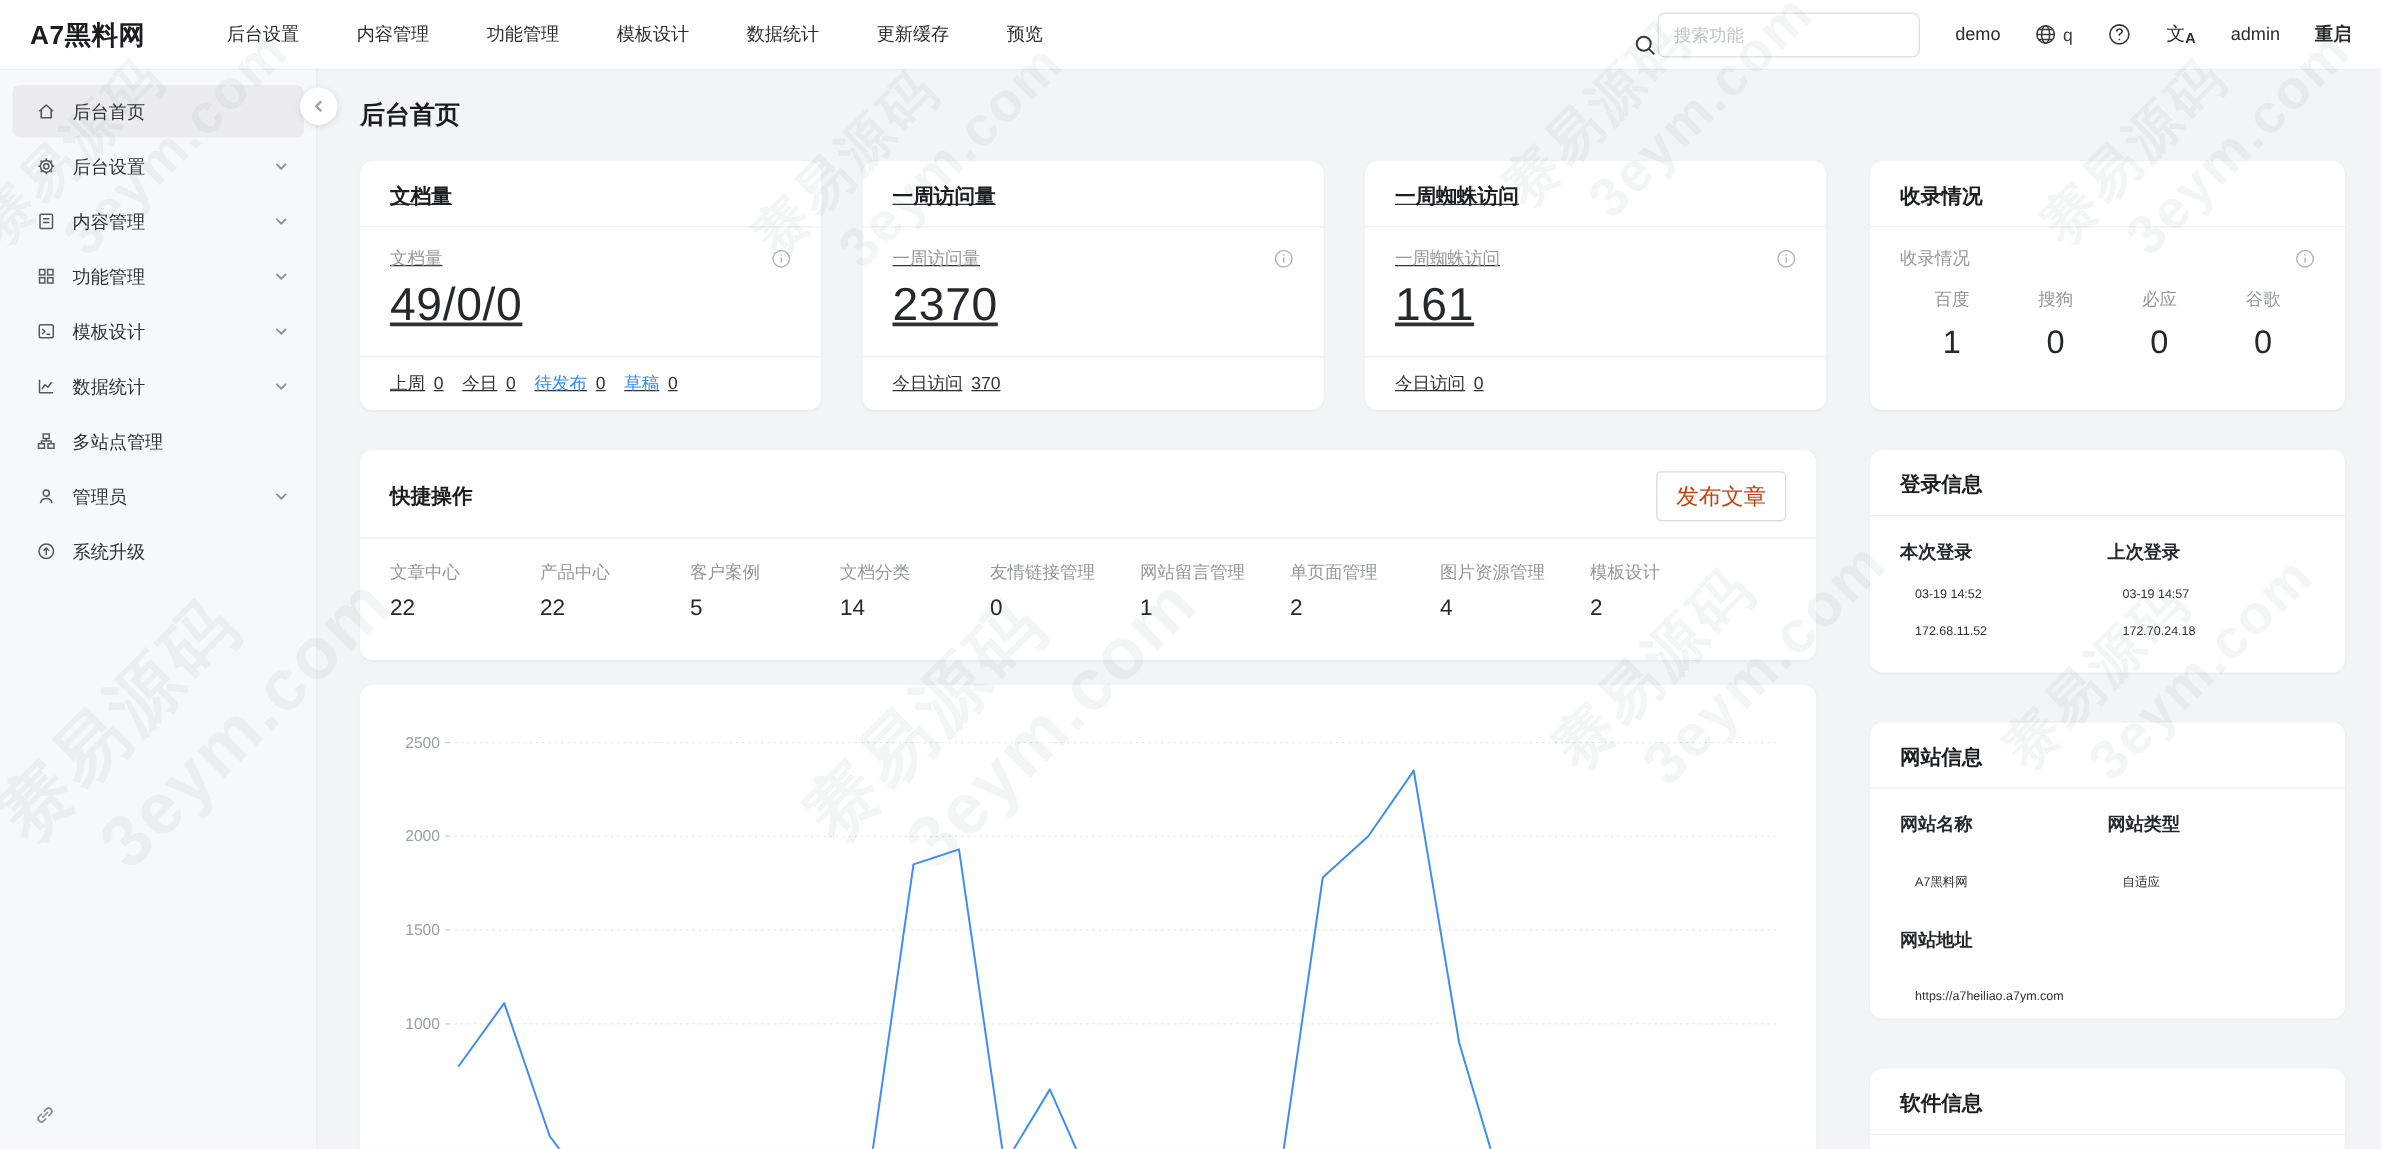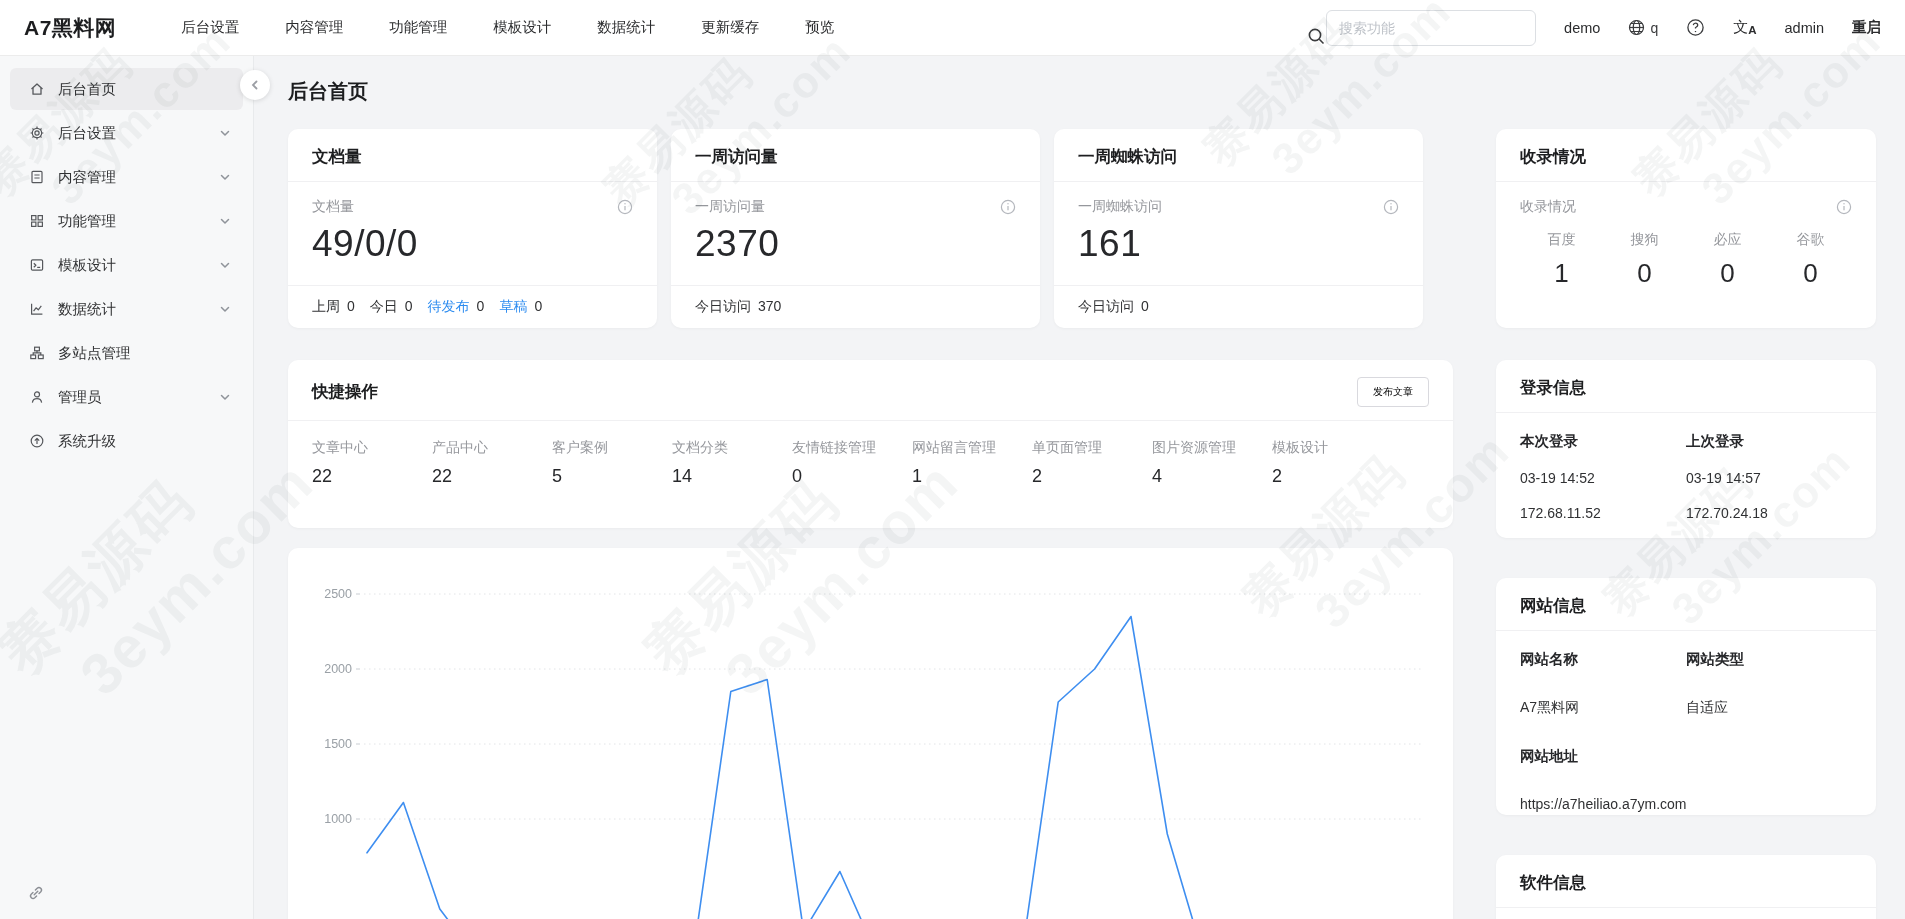--- a/index.html
+++ b/index.html
@@ -45,7 +45,7 @@
   .card-header { padding:17px 24px 13px; font-size:16.5px; font-weight:700; color:#1d1e20; border-bottom:1px solid #f0f0f2; display:flex; align-items:center; }
   .card-body { padding:16px 24px 0; flex:1; }
 
-  .stat-row { display:grid; grid-template-columns:repeat(3,369px); gap:14px; }
+  .stat-row { display:grid; grid-template-columns:repeat(3,369px); gap:33px;text-decoration:underline; }
   .stat-card { height:199px; }
   .label-row { display:flex; align-items:center; justify-content:space-between; }
   .stat-label { font-size:14px; color:#95979c; }

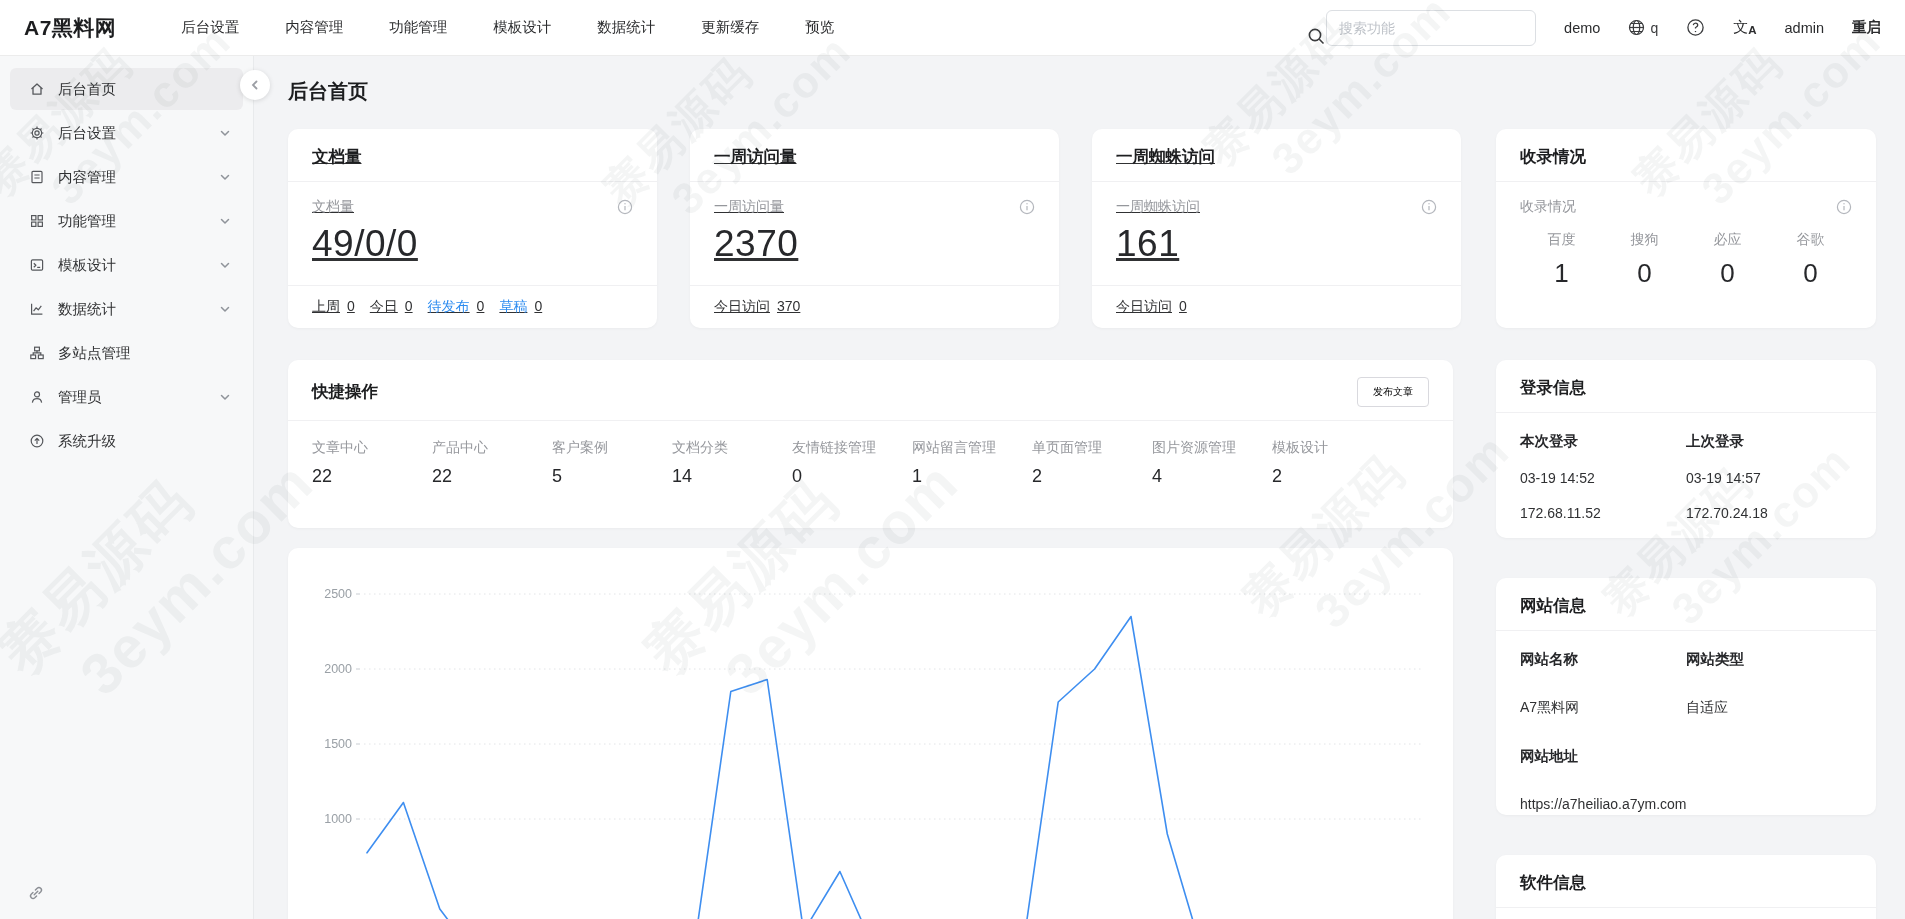--- a/index.html
+++ b/index.html
@@ -62,7 +62,7 @@
   .engine-val { font-size:26px; color:#27282b; margin-top:9px; }
 
   .quick-card { margin-top:32px; height:168px; }
-  .quick-btn { margin-left:auto; font-size:10px; font-weight:400; color:#000000; border:1px solid #d9d9de; border-radius:4px; padding:7px 15px; background:#fff; cursor:pointer; }
+  .quick-btn { margin-left:auto; font-size:18px; font-weight:400; color:#c2410c; border:1px solid #d9d9de; border-radius:4px; padding:7px 15px; background:#fff; cursor:pointer; }
   .quick-items { display:flex; padding:18px 24px 0; }
   .quick-item { min-width:97px; margin-right:23px; }
   .quick-label { font-size:14px; color:#95979c; white-space:nowrap; }

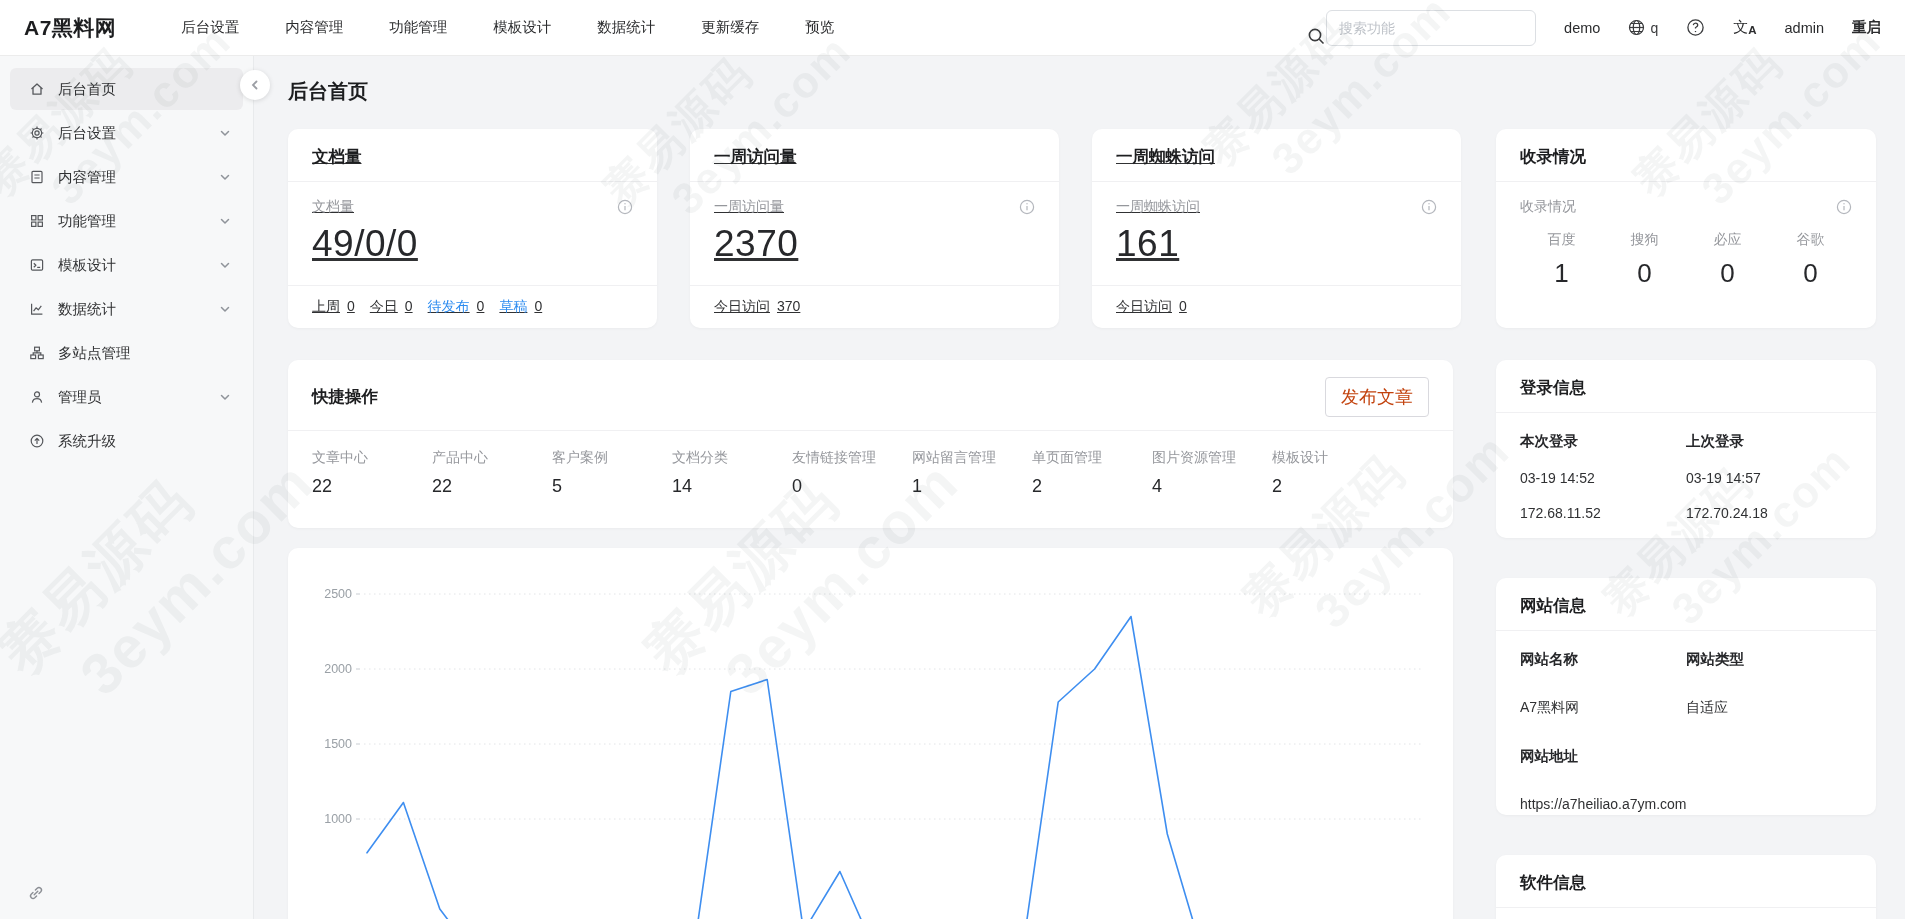--- a/index.html
+++ b/index.html
@@ -78,7 +78,7 @@
   .login-card { margin-top:32px; height:178px; }
   .login-grid { display:grid; grid-template-columns:1fr 1fr; row-gap:19px; padding-top:3px; }
   .b-label { font-size:14.5px; font-weight:700; color:#27282b; }
-  .v-text { font-size:14px; color:#303133; }
+  .v-text { font-size:10px; color:#303133;margin-left:12px; }
   .site-card { margin-top:40px; height:237px; }
   .site-grid { display:grid; grid-template-columns:1fr 1fr; row-gap:30px; padding-top:3px; }
   .full { grid-column:1 / span 2; }

